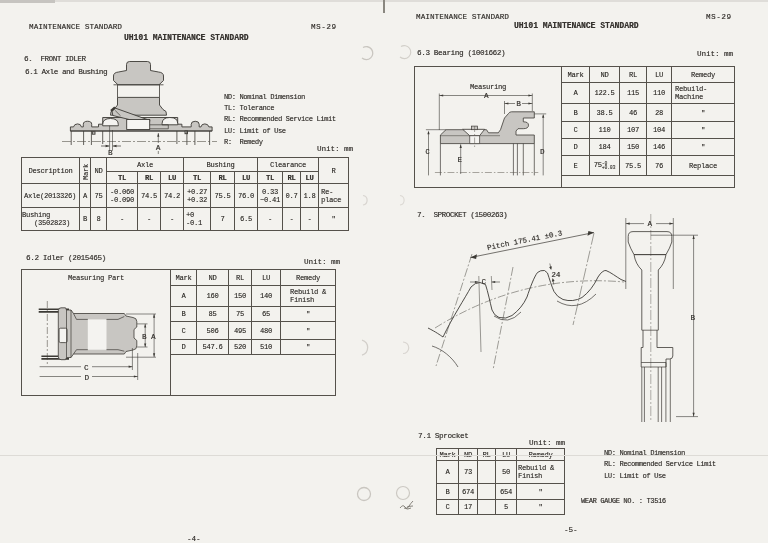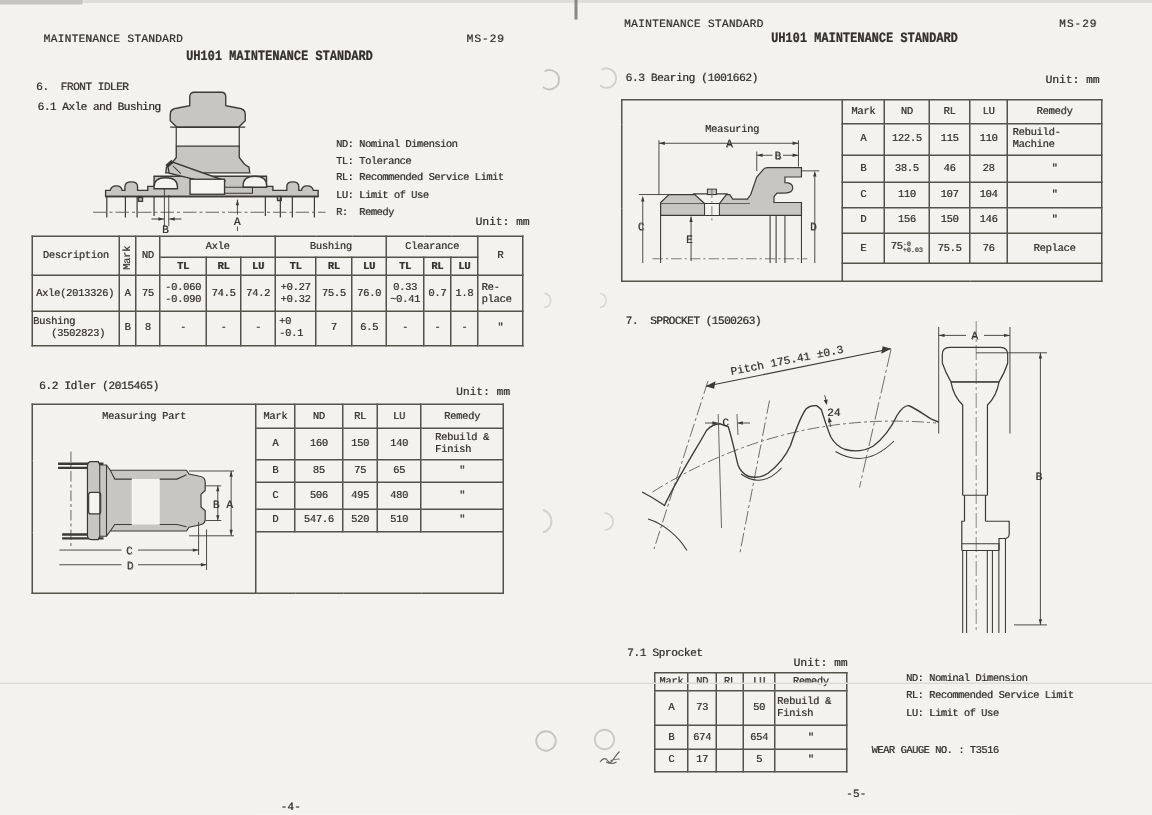--- a/index.html
+++ b/index.html
@@ -309,7 +309,7 @@
           </tr>
 <tr style="height:17px;">
             <td>D</td>
-            <td>156</td>
+            <td>184</td>
             <td>150</td>
             <td>146</td>
             <td>"</td>

